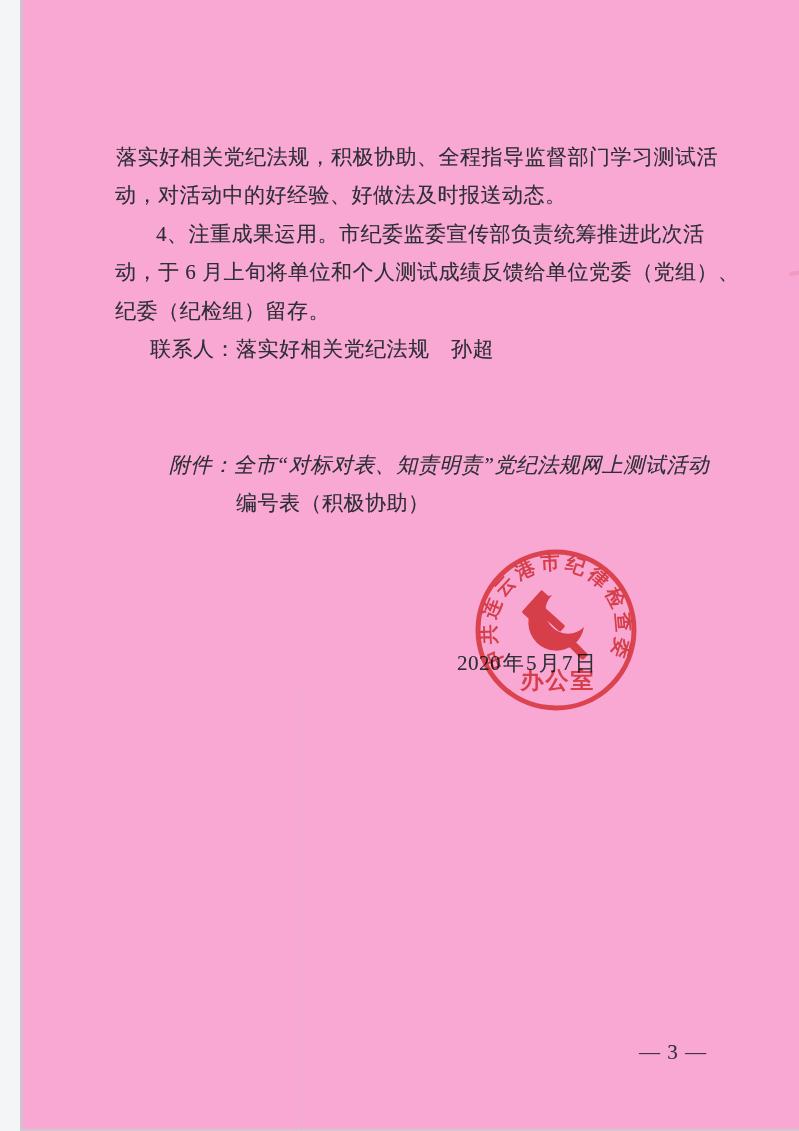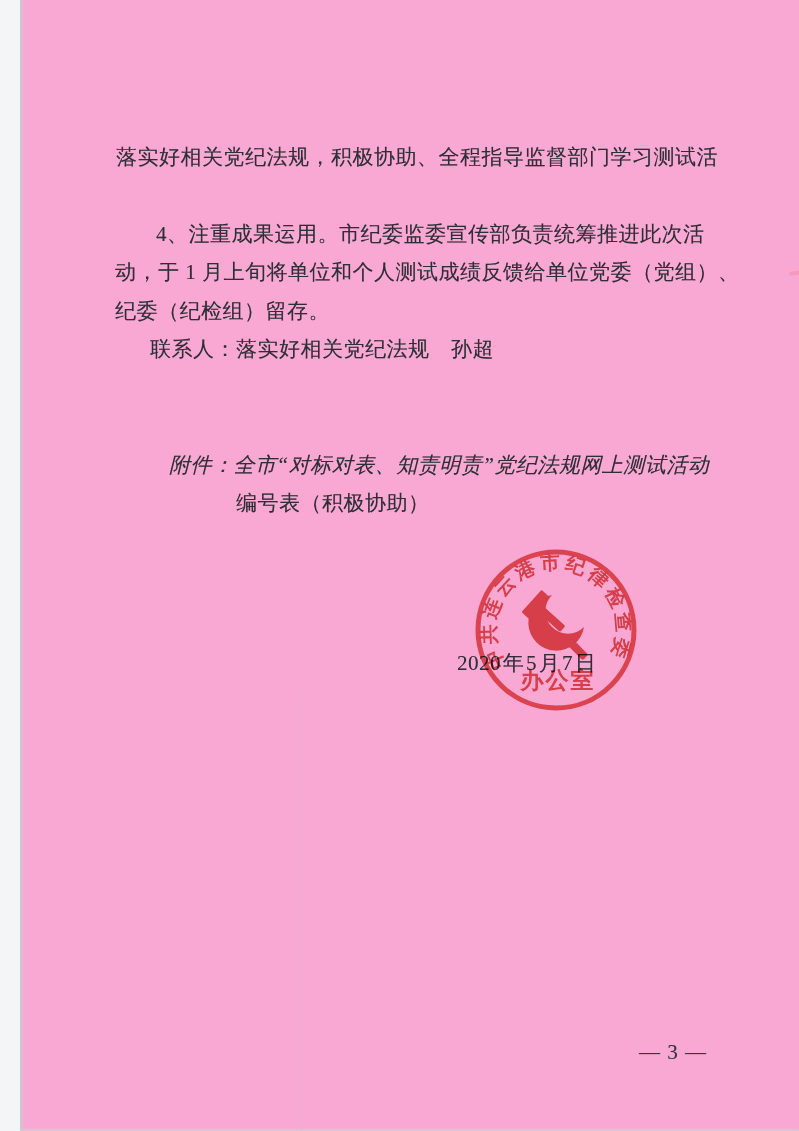--- a/index.html
+++ b/index.html
@@ -90,6 +90,7 @@
   <div class="smudge"></div>
 
   <div class="line l1">落实好相关党纪法规，积极协助、全程指导监督部门学习测试活</div>
+  <div class="line l2">动，对活动中的好经验、好做法及时报送动态。</div>
   <div class="line l3">4、注重成果运用。市纪委监委宣传部负责统筹推进此次活</div>
   <div class="line l4">动，于 1 月上旬将单位和个人测试成绩反馈给单位党委（党组）、</div>
   <div class="line l5">纪委（纪检组）留存。</div>

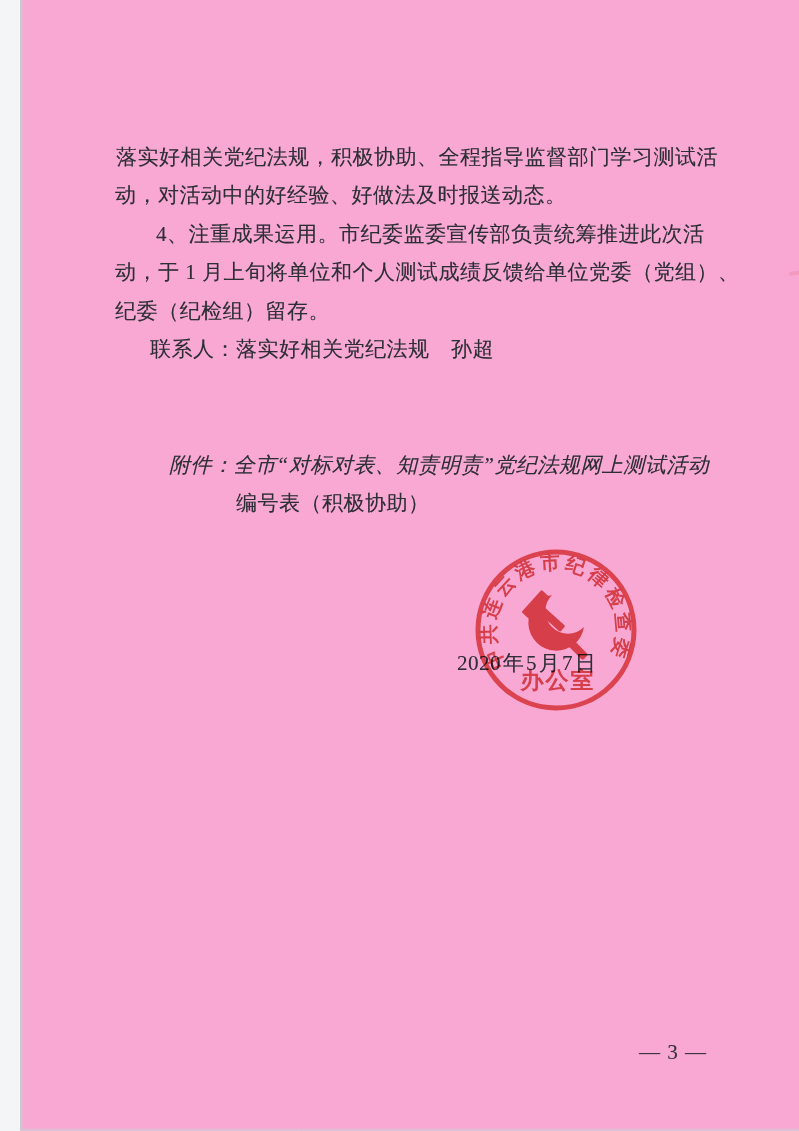--- a/index.html
+++ b/index.html
@@ -92,7 +92,7 @@
   <div class="line l1">落实好相关党纪法规，积极协助、全程指导监督部门学习测试活</div>
   <div class="line l2">动，对活动中的好经验、好做法及时报送动态。</div>
   <div class="line l3">4、注重成果运用。市纪委监委宣传部负责统筹推进此次活</div>
-  <div class="line l4">动，于 1 月上旬将单位和个人测试成绩反馈给单位党委（党组）、</div>
+  <div class="line l4">动，于 6 月上旬将单位和个人测试成绩反馈给单位党委（党组）、</div>
   <div class="line l5">纪委（纪检组）留存。</div>
   <div class="line l6">联系人：落实好相关党纪法规　孙超</div>
   <div class="line l8">附件：全市“对标对表、知责明责”党纪法规网上测试活动</div>

